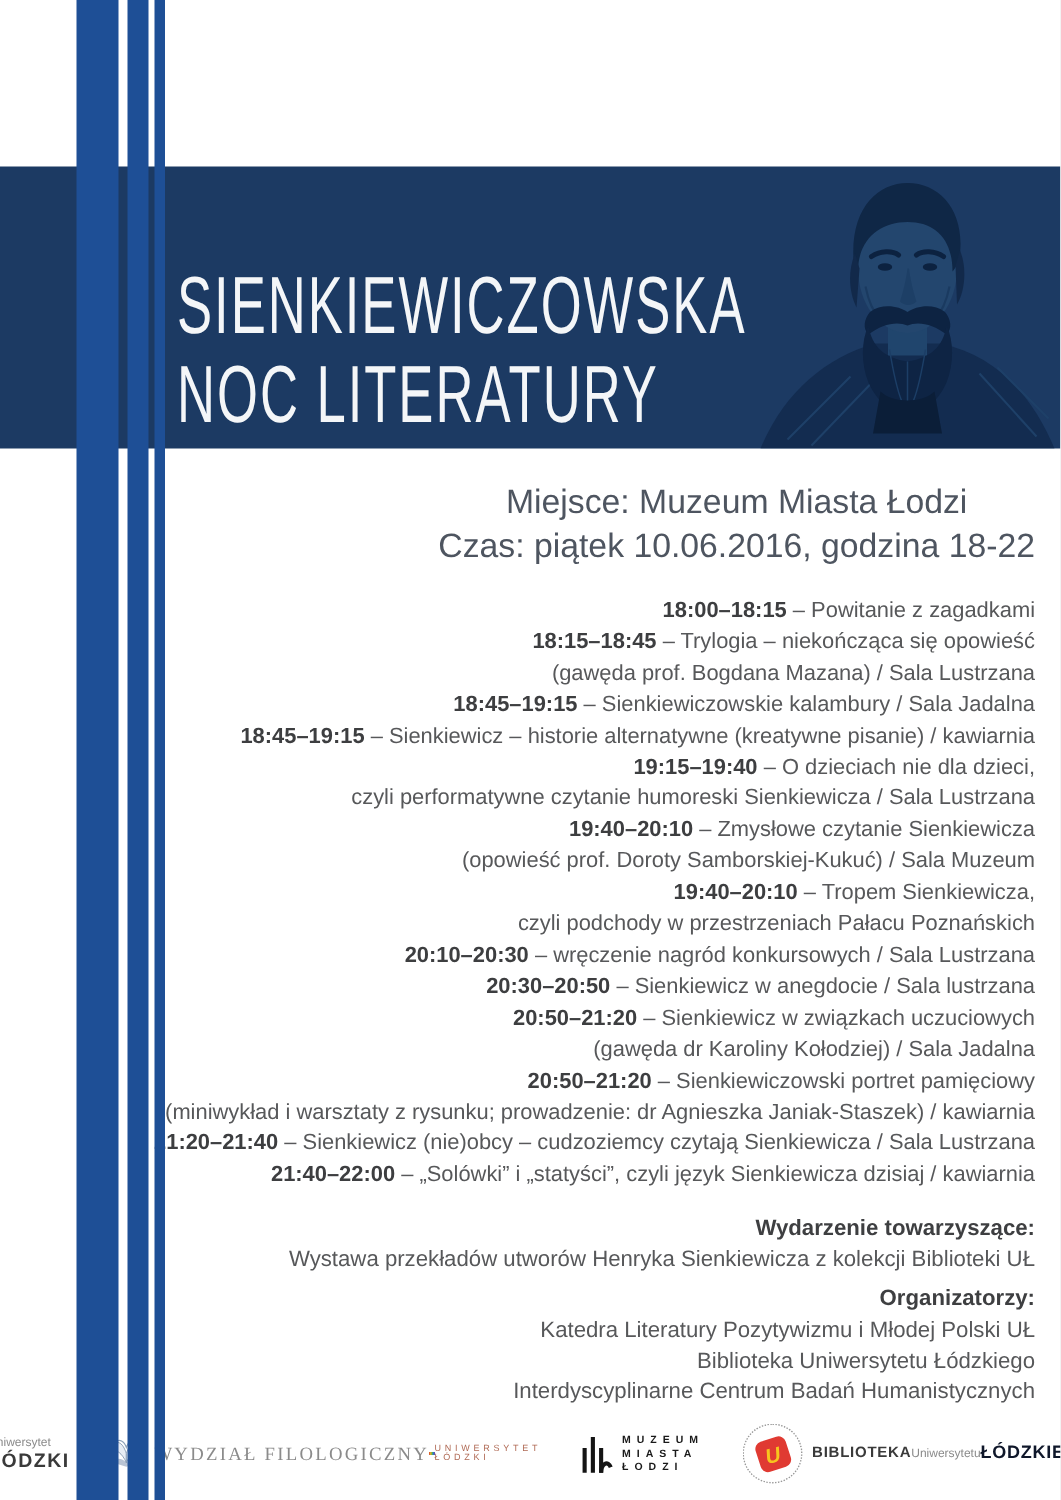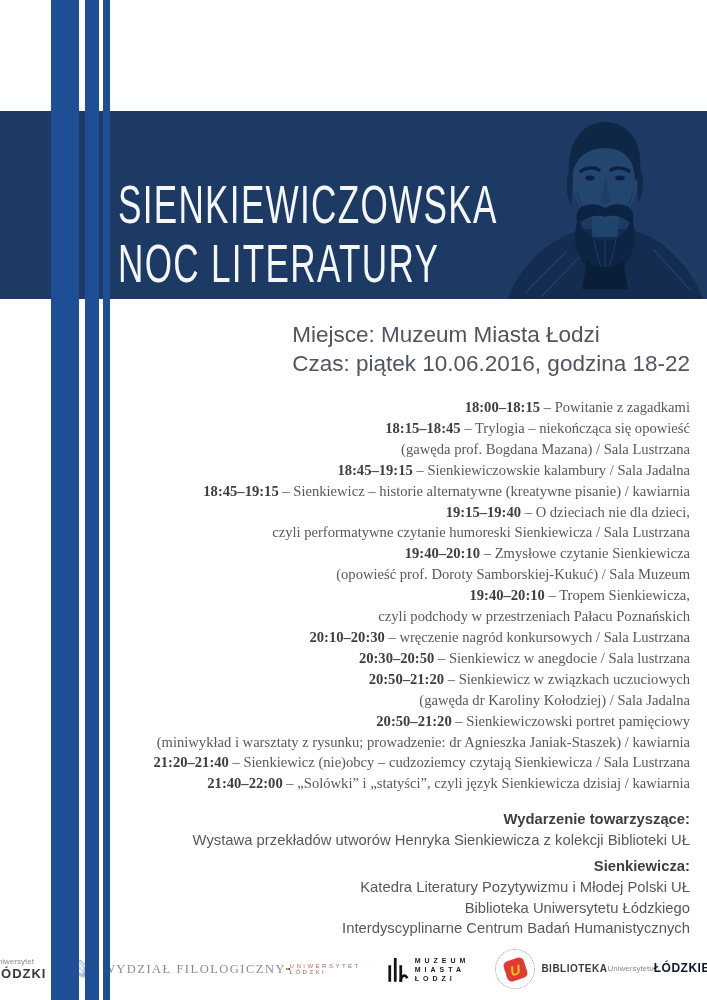--- a/index.html
+++ b/index.html
@@ -24,7 +24,7 @@
   .portrait{position:absolute;right:2px;top:0;height:188px;width:200px;}
   
   .event-info{
-    position:absolute;top:320px;right:17px;text-align:left;
+    position:absolute;top:320px;right:17px;text-align:center;
     color:#4e5560;font-size:22.5px;line-height:29px;z-index:3;
   }
   

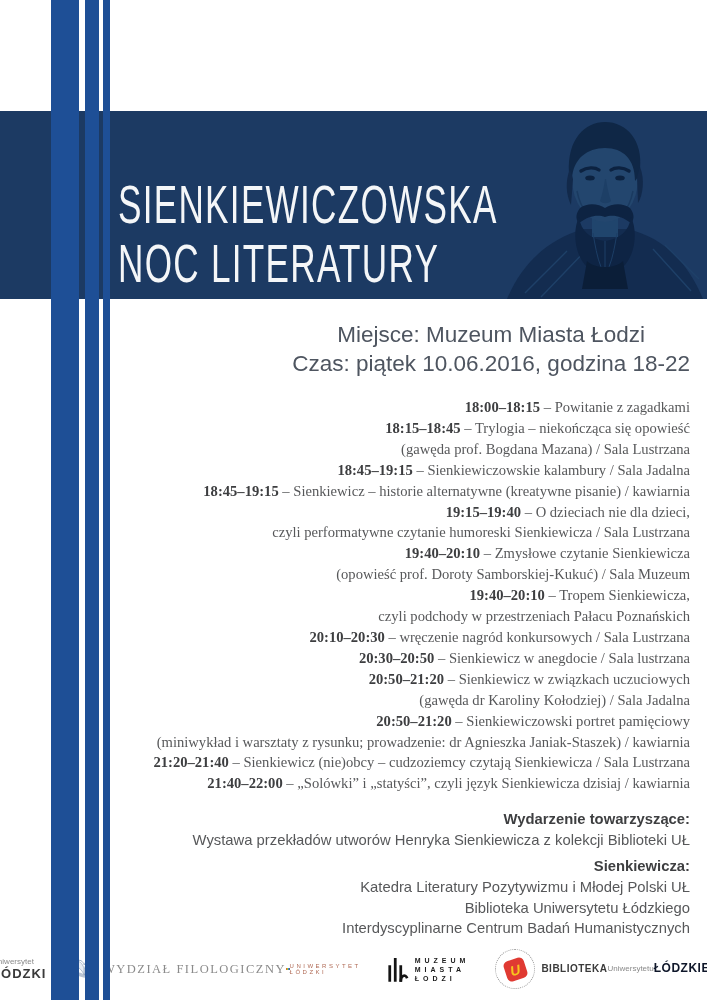--- a/index.html
+++ b/index.html
@@ -30,7 +30,7 @@
   
   .schedule{
     position:absolute;top:397px;right:17px;width:590px;text-align:right;
-    color:#57585a;font-size:14.6px;line-height:20.9px;z-index:3;font-family:Liberation Serif, serif;
+    color:#57585a;font-size:14.6px;line-height:20.9px;z-index:3;
   }
   .sched-time{font-weight:bold;color:#3d3e40;}
   

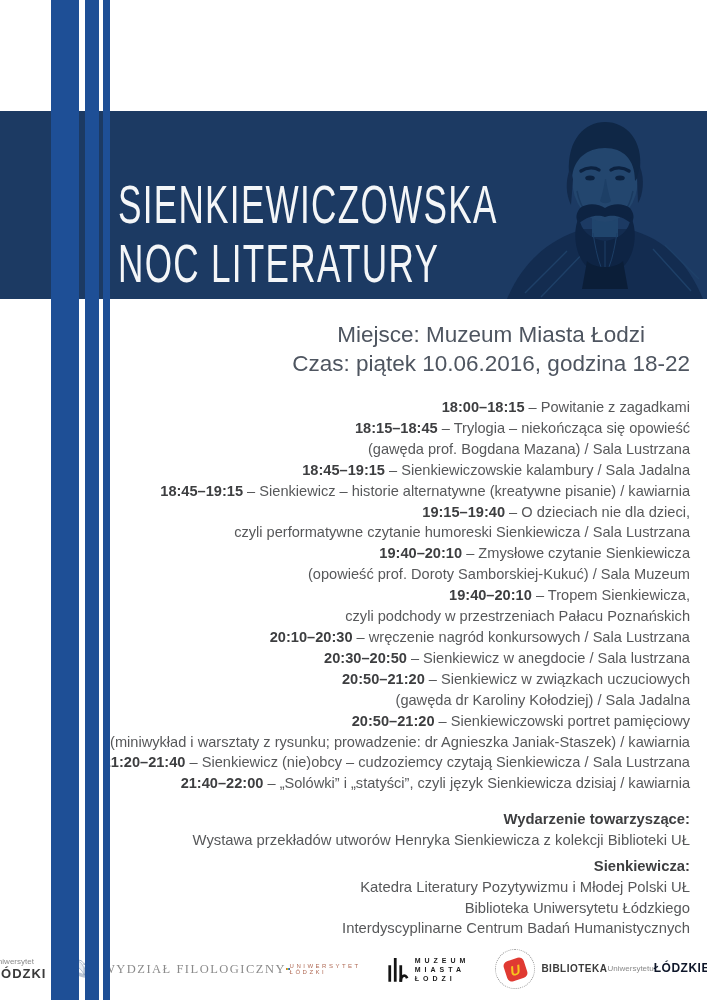--- a/index.html
+++ b/index.html
@@ -150,7 +150,7 @@
   </div>
 
   <div class="organizers">
-    <div class="section-heading">Sienkiewicza:</div>
+    <div class="section-heading">Organizatorzy:</div>
     <div>Katedra Literatury Pozytywizmu i Młodej Polski UŁ</div>
     <div>Biblioteka Uniwersytetu Łódzkiego</div>
     <div>Interdyscyplinarne Centrum Badań Humanistycznych</div>

